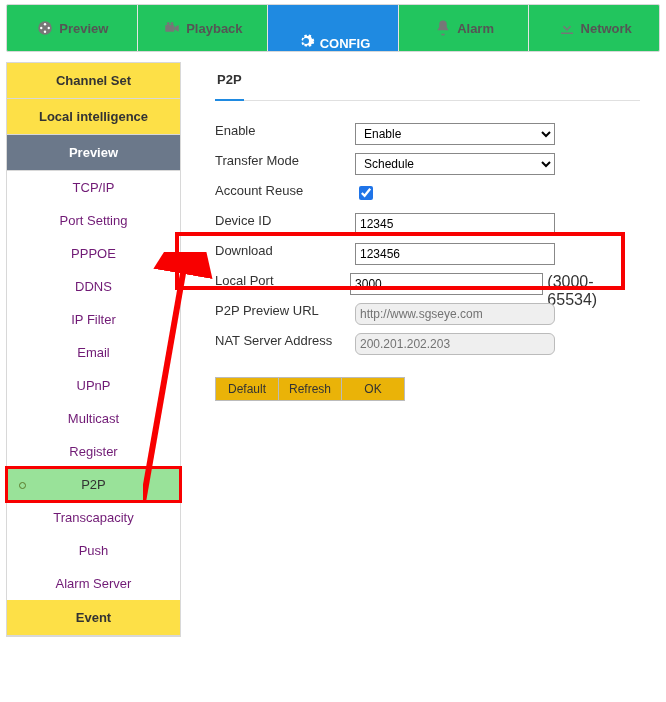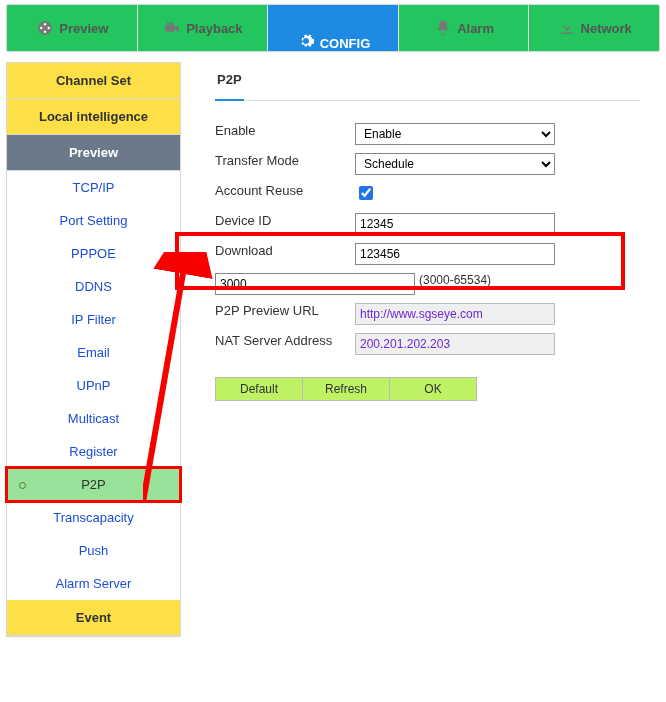--- a/index.html
+++ b/index.html
@@ -67,7 +67,7 @@
   .side-item {
     text-align: center;
     padding: 9px 0;
-    color: #1d4ed8;
+    color: #701a75;
     cursor: pointer;
     position: relative;
   }

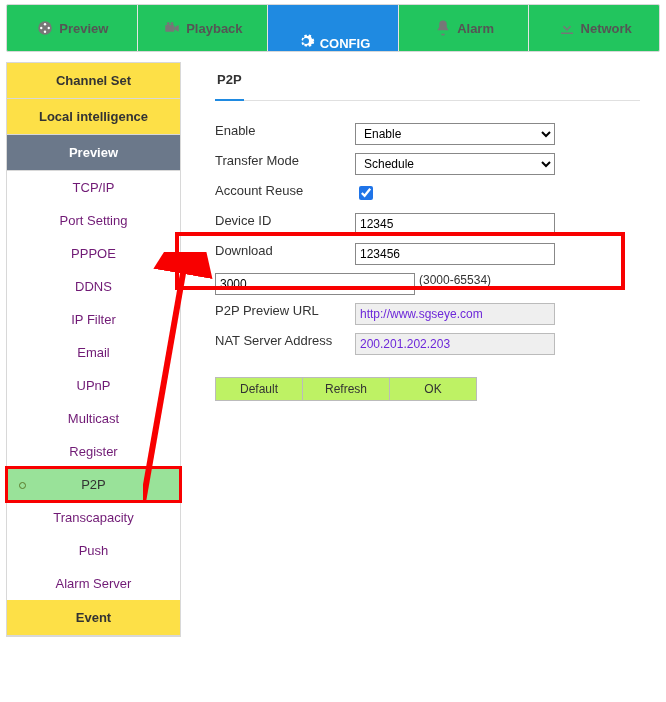--- a/index.html
+++ b/index.html
@@ -272,6 +272,7 @@
         <input type="text" value="123456" style="">
       </div>
       <div class="row">
+        <div class="label">Local Port</div>
         <input type="text" value="3000" style="">
         <span class="hint">(3000-65534)</span>
       </div>

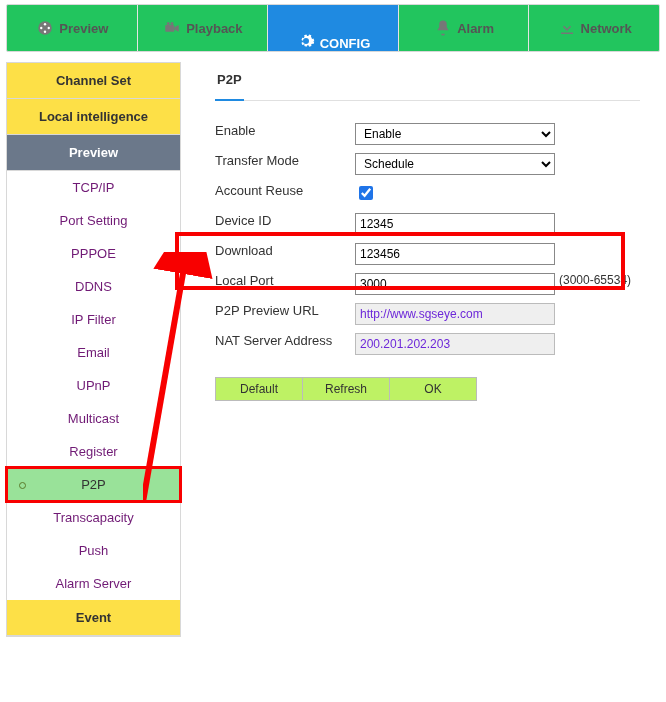--- a/index.html
+++ b/index.html
@@ -132,7 +132,7 @@
   .row .hint{
     margin-left:4px;
     color:#333;
-    font-size:12px;
+    font-size:16px;
   }
   .checkbox{
     width:14px; height:14px;

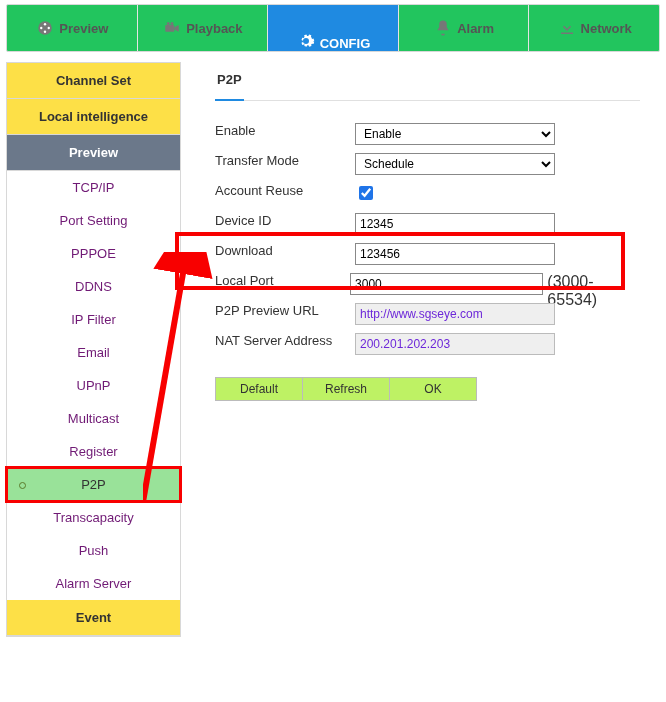--- a/index.html
+++ b/index.html
@@ -126,8 +126,9 @@
   }
   .row input[readonly]{
     background:#efefef;
-    color:#6d28d9;
+    color:#737373;
     border-color:#bbb;
+    border-radius:6px;
   }
   .row .hint{
     margin-left:4px;

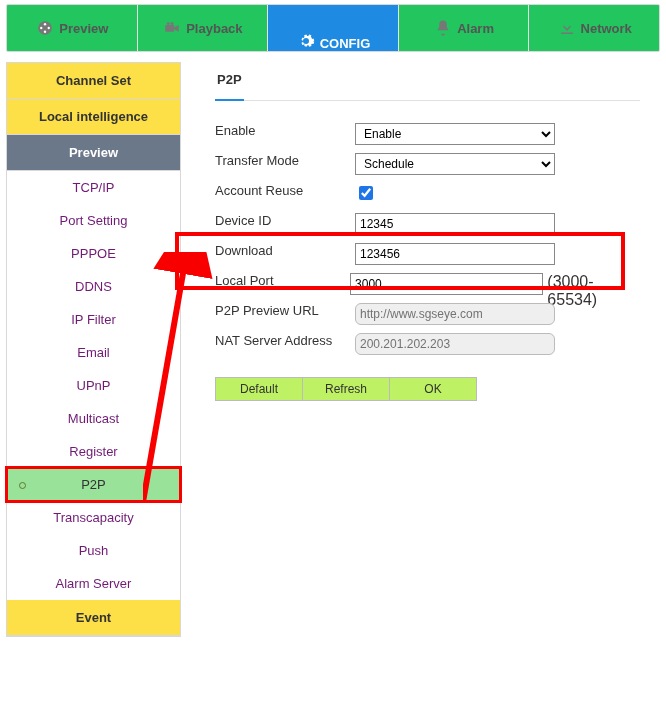--- a/index.html
+++ b/index.html
@@ -144,10 +144,10 @@
     display:flex;
   }
   .btn{
-    width:88px;
+    width:64px;
     height:24px;
     border:1px solid #bbb;
-    background:#bef264;
+    background:#eab308;
     color:#333;
     font-size:12px;
     cursor:pointer;

